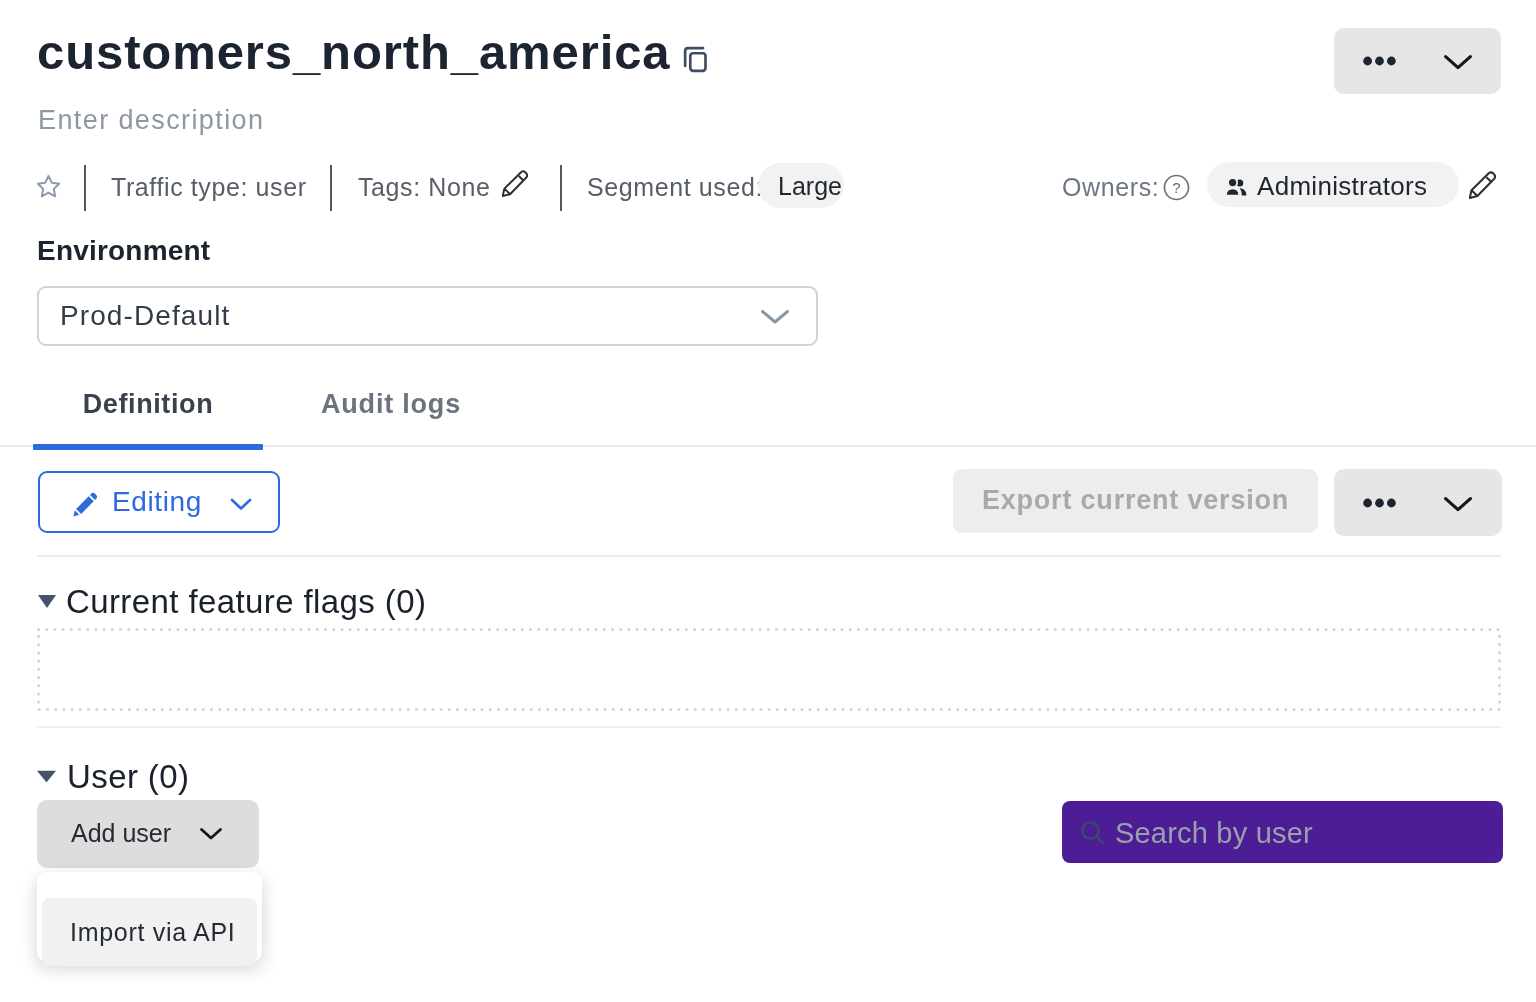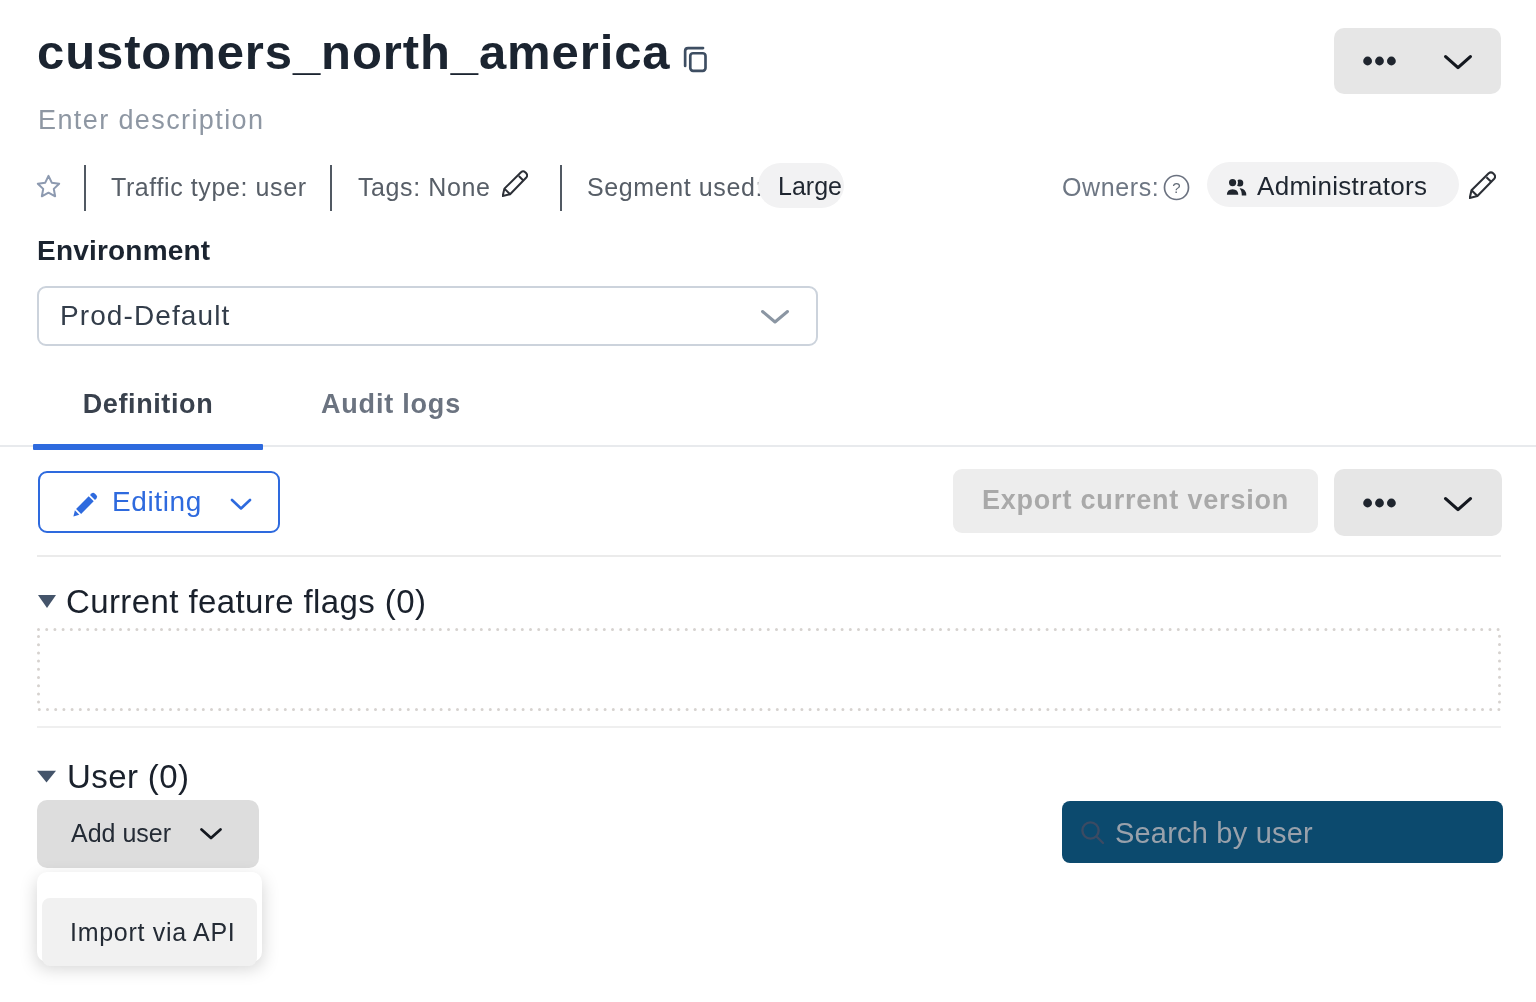--- a/index.html
+++ b/index.html
@@ -30,7 +30,7 @@
 .addbtn { left:37px; top:800px; width:222px; height:68px; border-radius:10px; background:#dddddd; }
 .menu { left:37px; top:872px; width:225px; height:90px; background:#fff; border-radius:10px; box-shadow:0 6px 18px rgba(0,0,0,0.18); }
 .menuitem { position:absolute; left:5px; top:26px; width:215px; height:68px; background:#f1f1f1; border-radius:8px; font-size:25px; color:#242b35; line-height:68px; padding-left:28px; letter-spacing:0.7px; }
-.search { left:1062px; top:801px; width:441px; height:62px; background:#0c4a6e; border-radius:8px; }
+.search { left:1062px; top:801px; width:441px; height:62px; background:#4c1d95; border-radius:8px; }
 .search span { position:absolute; left:53px; top:16px; font-size:29px; color:#99a1ab; letter-spacing:0.2px; }
 </style>
 </head>

